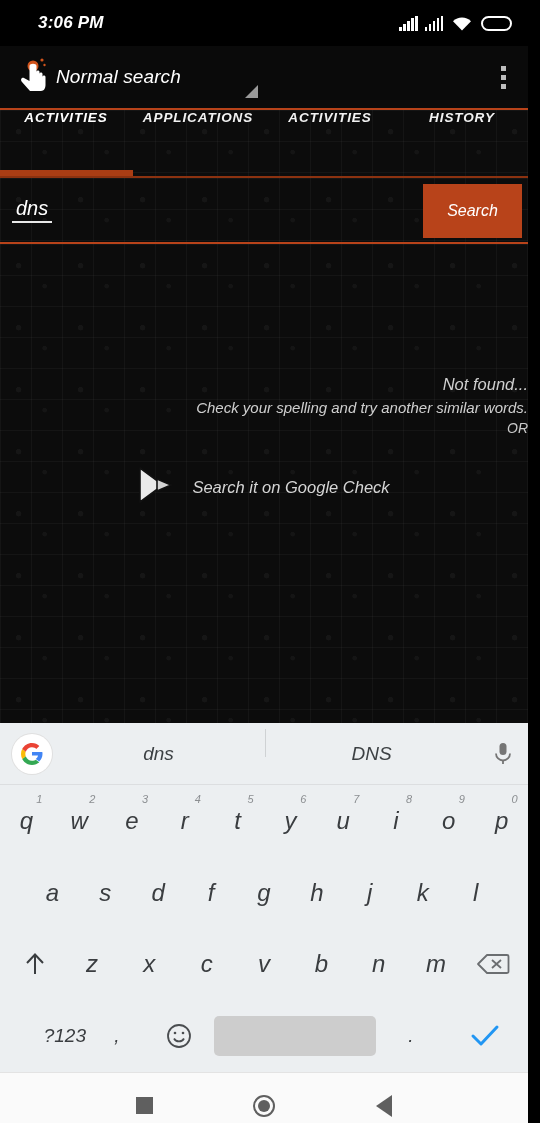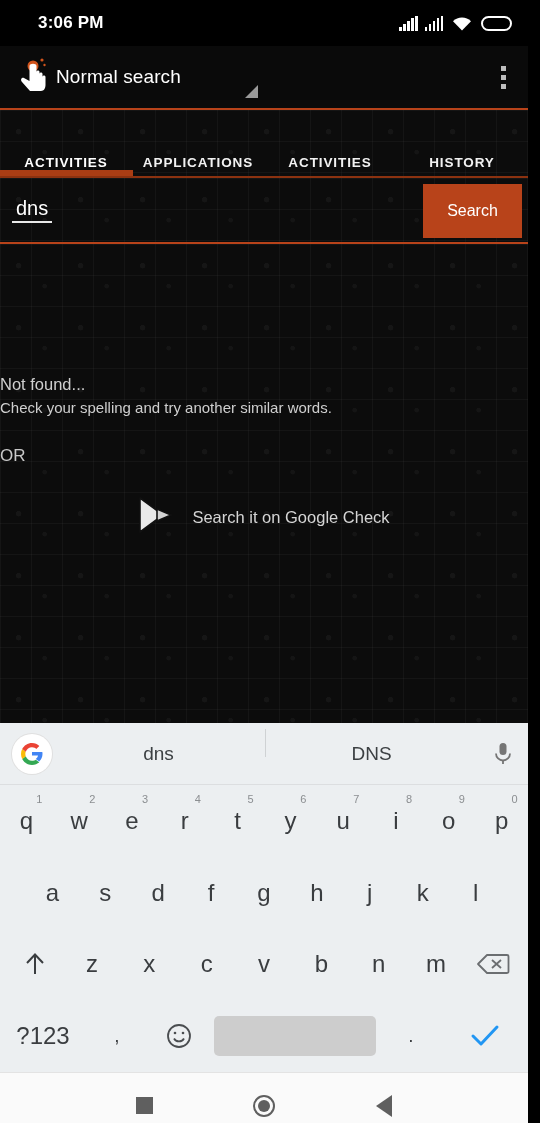--- a/index.html
+++ b/index.html
@@ -9,7 +9,7 @@
     background:#000;
     -webkit-font-smoothing:antialiased;
   }
-  #screen { position:relative; width:528px; height:1123px; background:#f0abfc; }
+  #screen { position:relative; width:528px; height:1123px; background:#f0abfc;font-style:italic; }
 
   
   .statusbar {

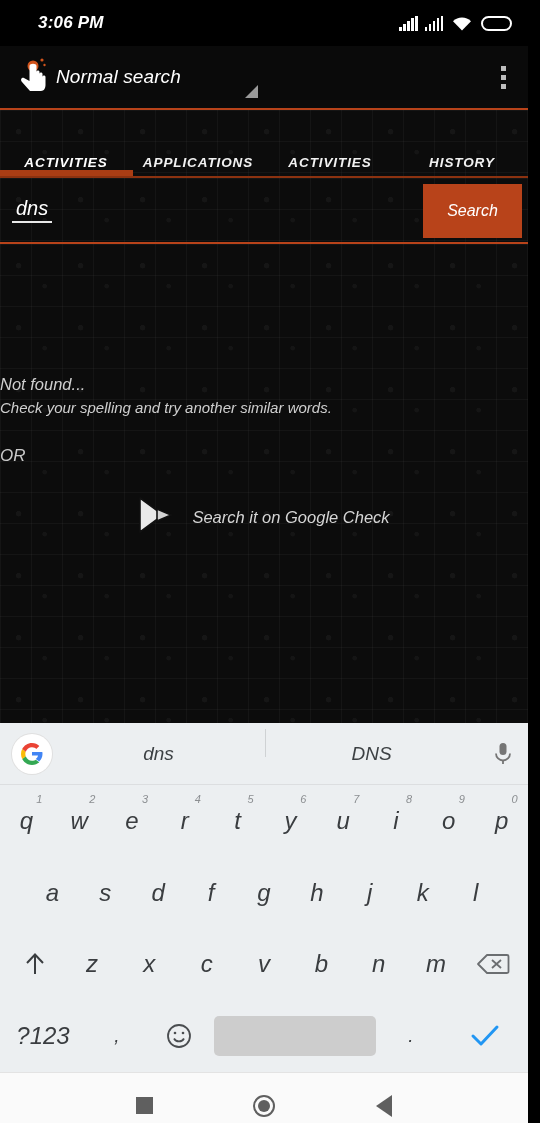--- a/index.html
+++ b/index.html
@@ -51,7 +51,7 @@
   }
 
   .tabs-wrap { border-top:2px solid #b8431a; position:relative; }
-  .tabs { display:flex; height:60px; align-items:flex-end; }
+  .tabs { display:flex; height:60px; align-items:flex-start; }
   .tab {
     flex:1 1 0; text-align:center; color:#fff; font-size:13.5px;
     font-weight:bold; letter-spacing:.9px;

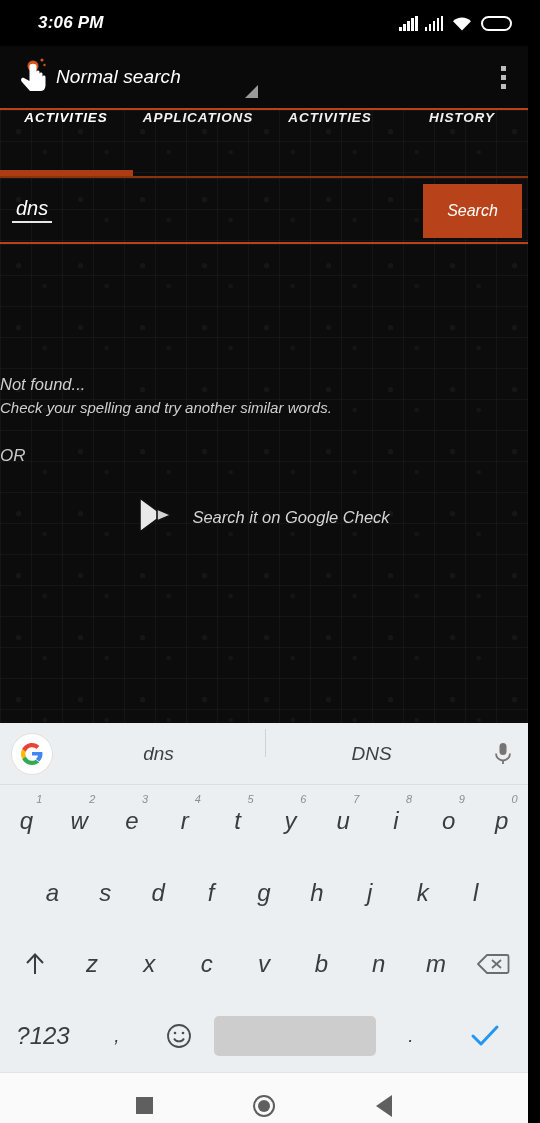--- a/index.html
+++ b/index.html
@@ -78,7 +78,7 @@
   
   .content { height:479px; position:relative; }
   .empty {
-    position:absolute; left:0; right:0; top:128px; text-align:left;
+    position:absolute; left:0; right:0; top:128px; text-align:right;
     color:#cfcfcf;
   }
   .empty .l1 { font-size:16.5px; line-height:24px; }

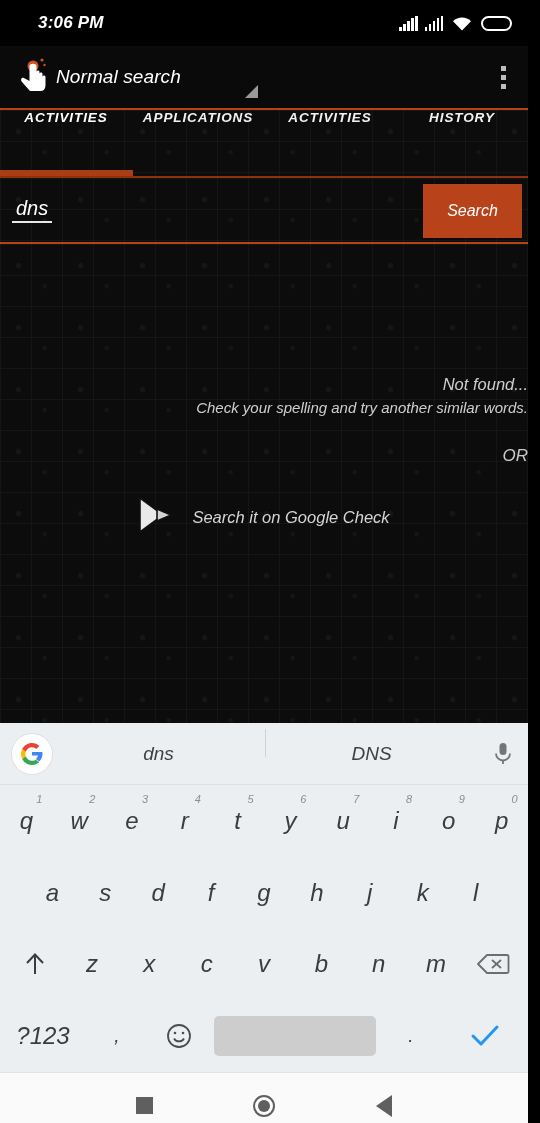--- a/index.html
+++ b/index.html
@@ -83,7 +83,7 @@
   }
   .empty .l1 { font-size:16.5px; line-height:24px; }
   .empty .l2 { font-size:15px; line-height:24px; }
-  .empty .or { font-size:17px; margin-top:26px; color:#c9c9c9; }
+  .empty .or { font-size:14px; color:#c9c9c9; }
   .play-row {
     margin-top:30px; display:flex; align-items:center; justify-content:center; gap:18px;
   }

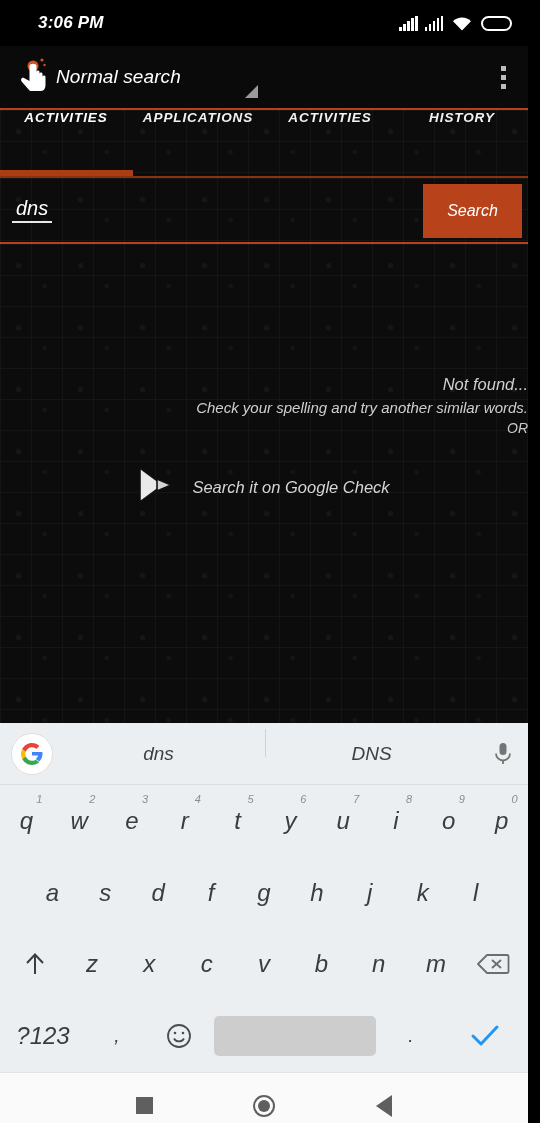--- a/index.html
+++ b/index.html
@@ -117,7 +117,7 @@
   .krow.r2 { padding:0 26px; }
   .krow.r3 { padding:0 6px; }
   .key.fn { font-size:20px; }
-  .k-123 { width:86px; font-size:24px; color:#3a3d40; text-align:center; }
+  .k-123 { width:86px; font-size:19px; color:#3a3d40; text-align:right; }
   .k-comma { width:62px; font-size:19px; text-align:center; color:#3a3d40;}
   .k-emoji { width:62px; display:flex; align-items:center; justify-content:center;}
   .k-space { flex:1; height:40px; background:#cdcdcd; border-radius:5px; margin:0 4px; }

